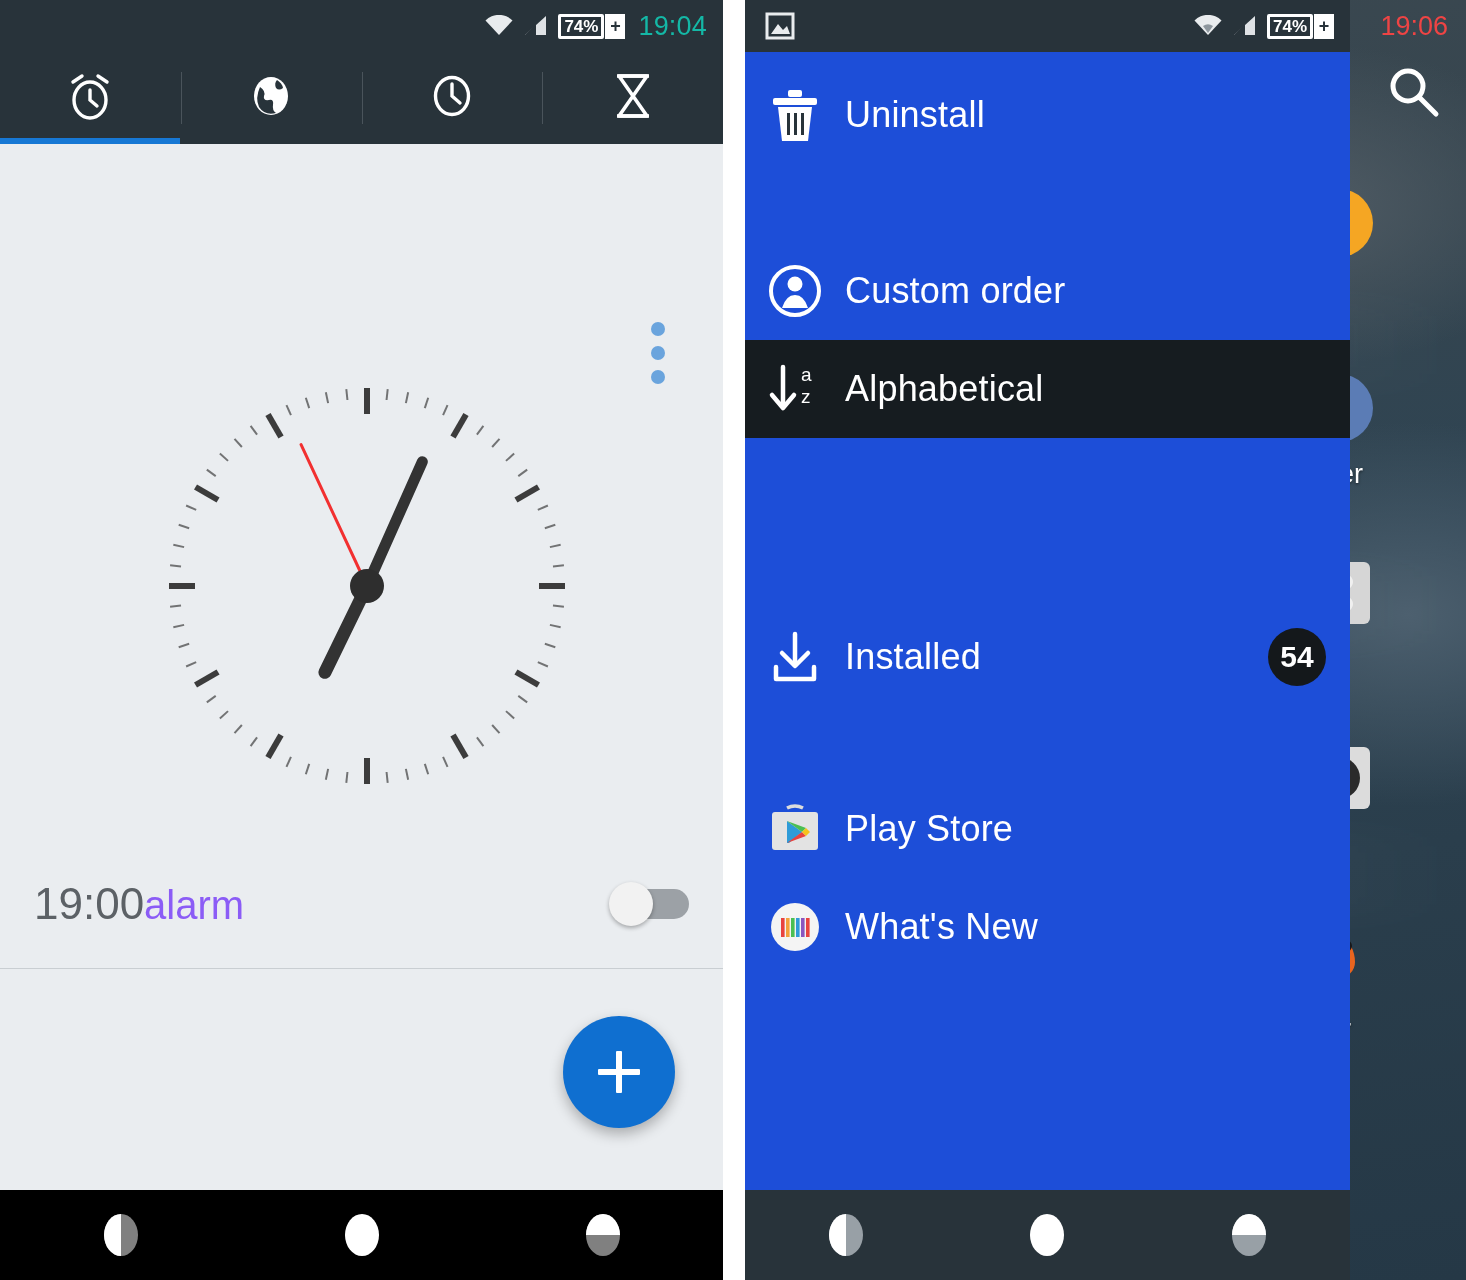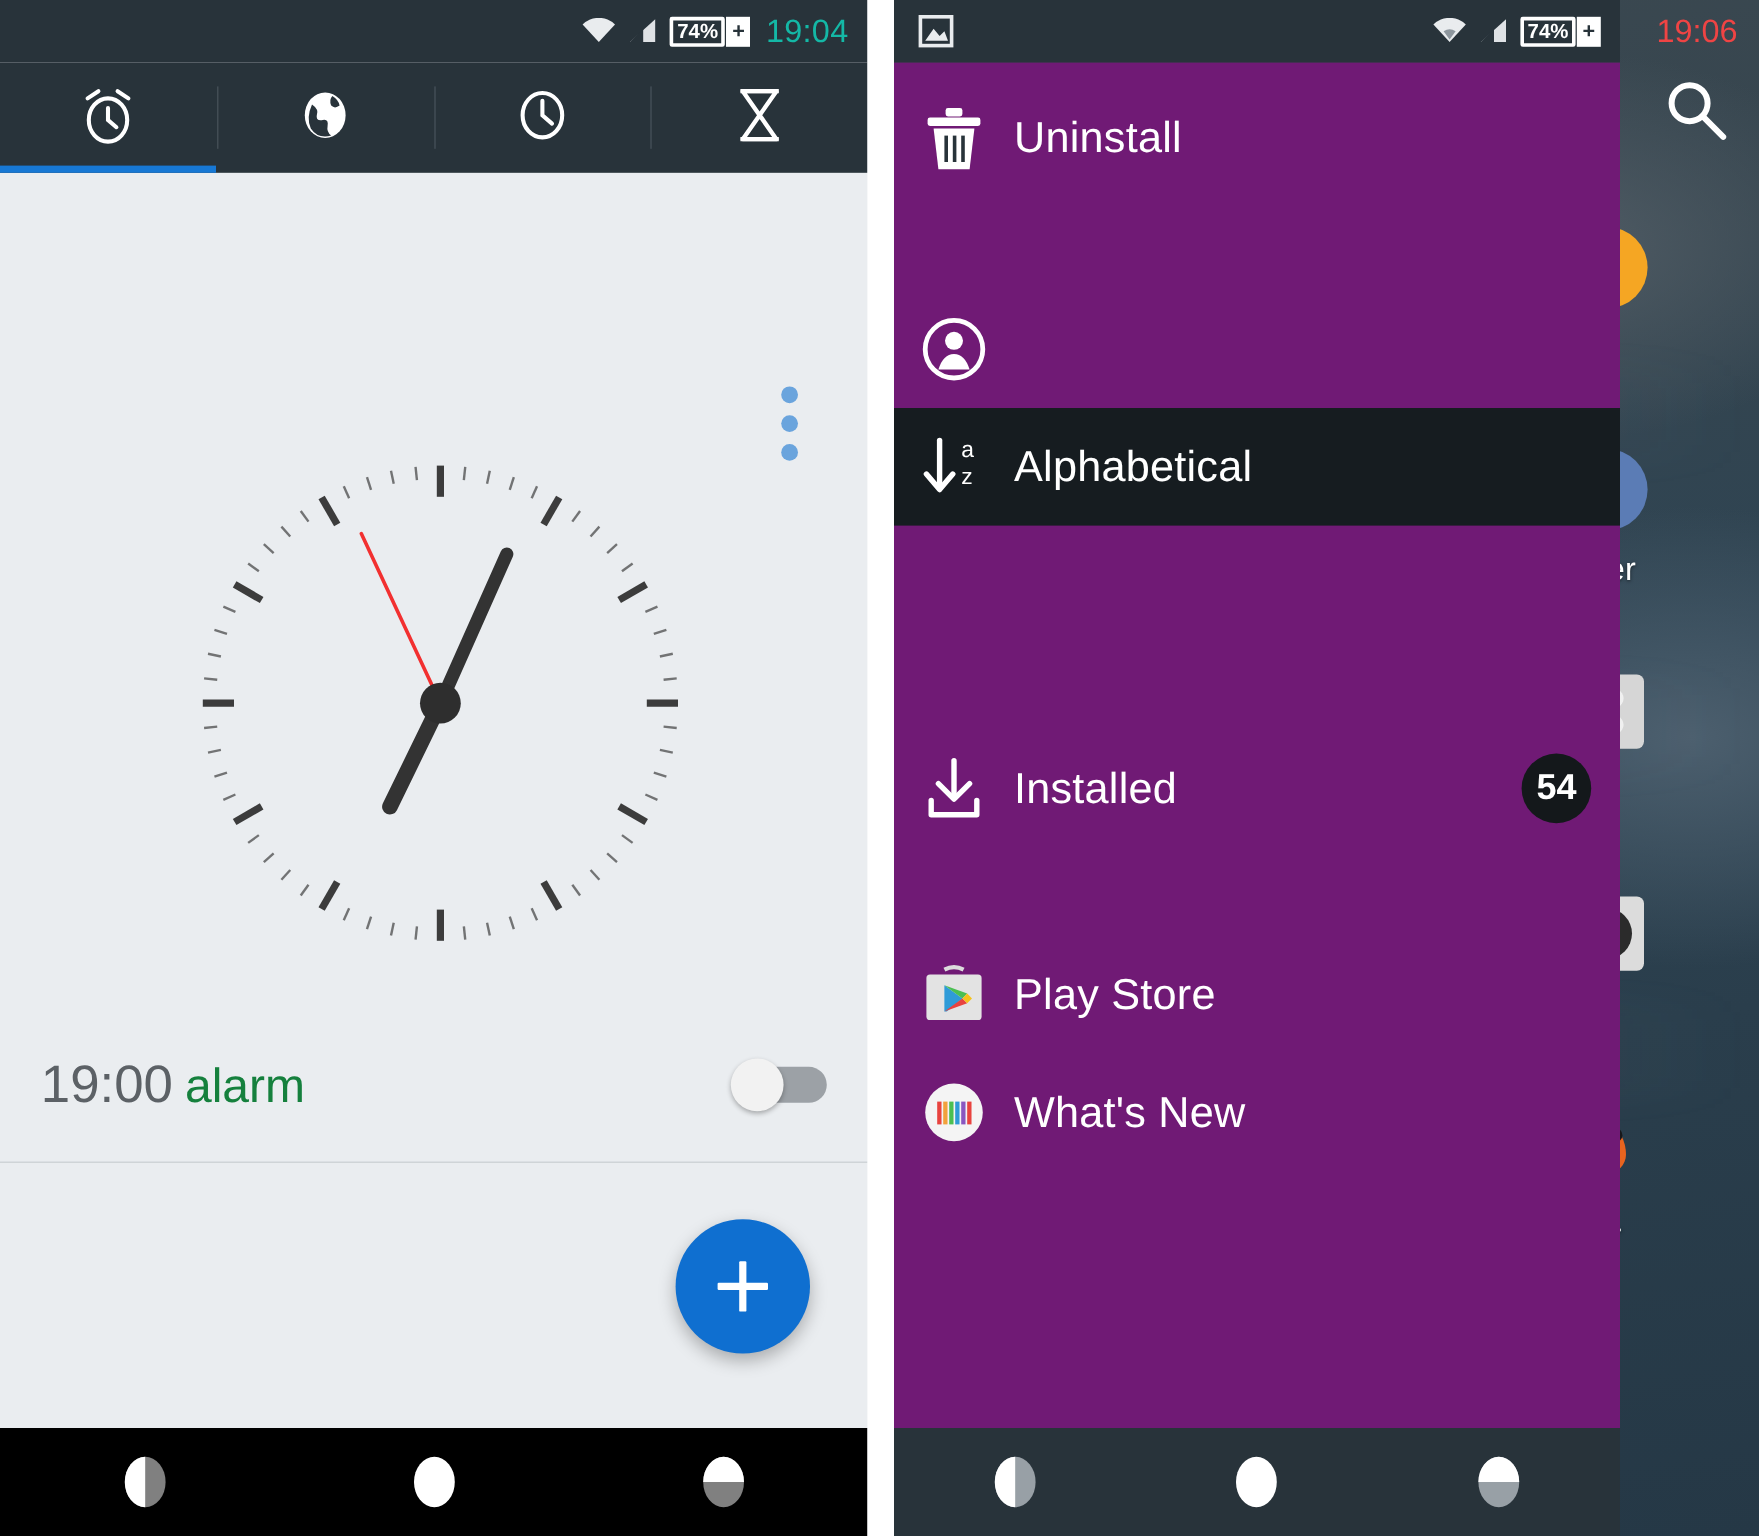--- a/index.html
+++ b/index.html
@@ -133,7 +133,7 @@
   }
 
   .menu {
-    position:absolute; left:0; top:52px; width:605px; bottom:90px; background:#701a75; z-index:2;
+    position:absolute; left:0; top:52px; width:605px; bottom:90px; background:#1d4ed8; z-index:2;
   }
   .menu-item {
     position:absolute; left:0; width:605px; height:98px;

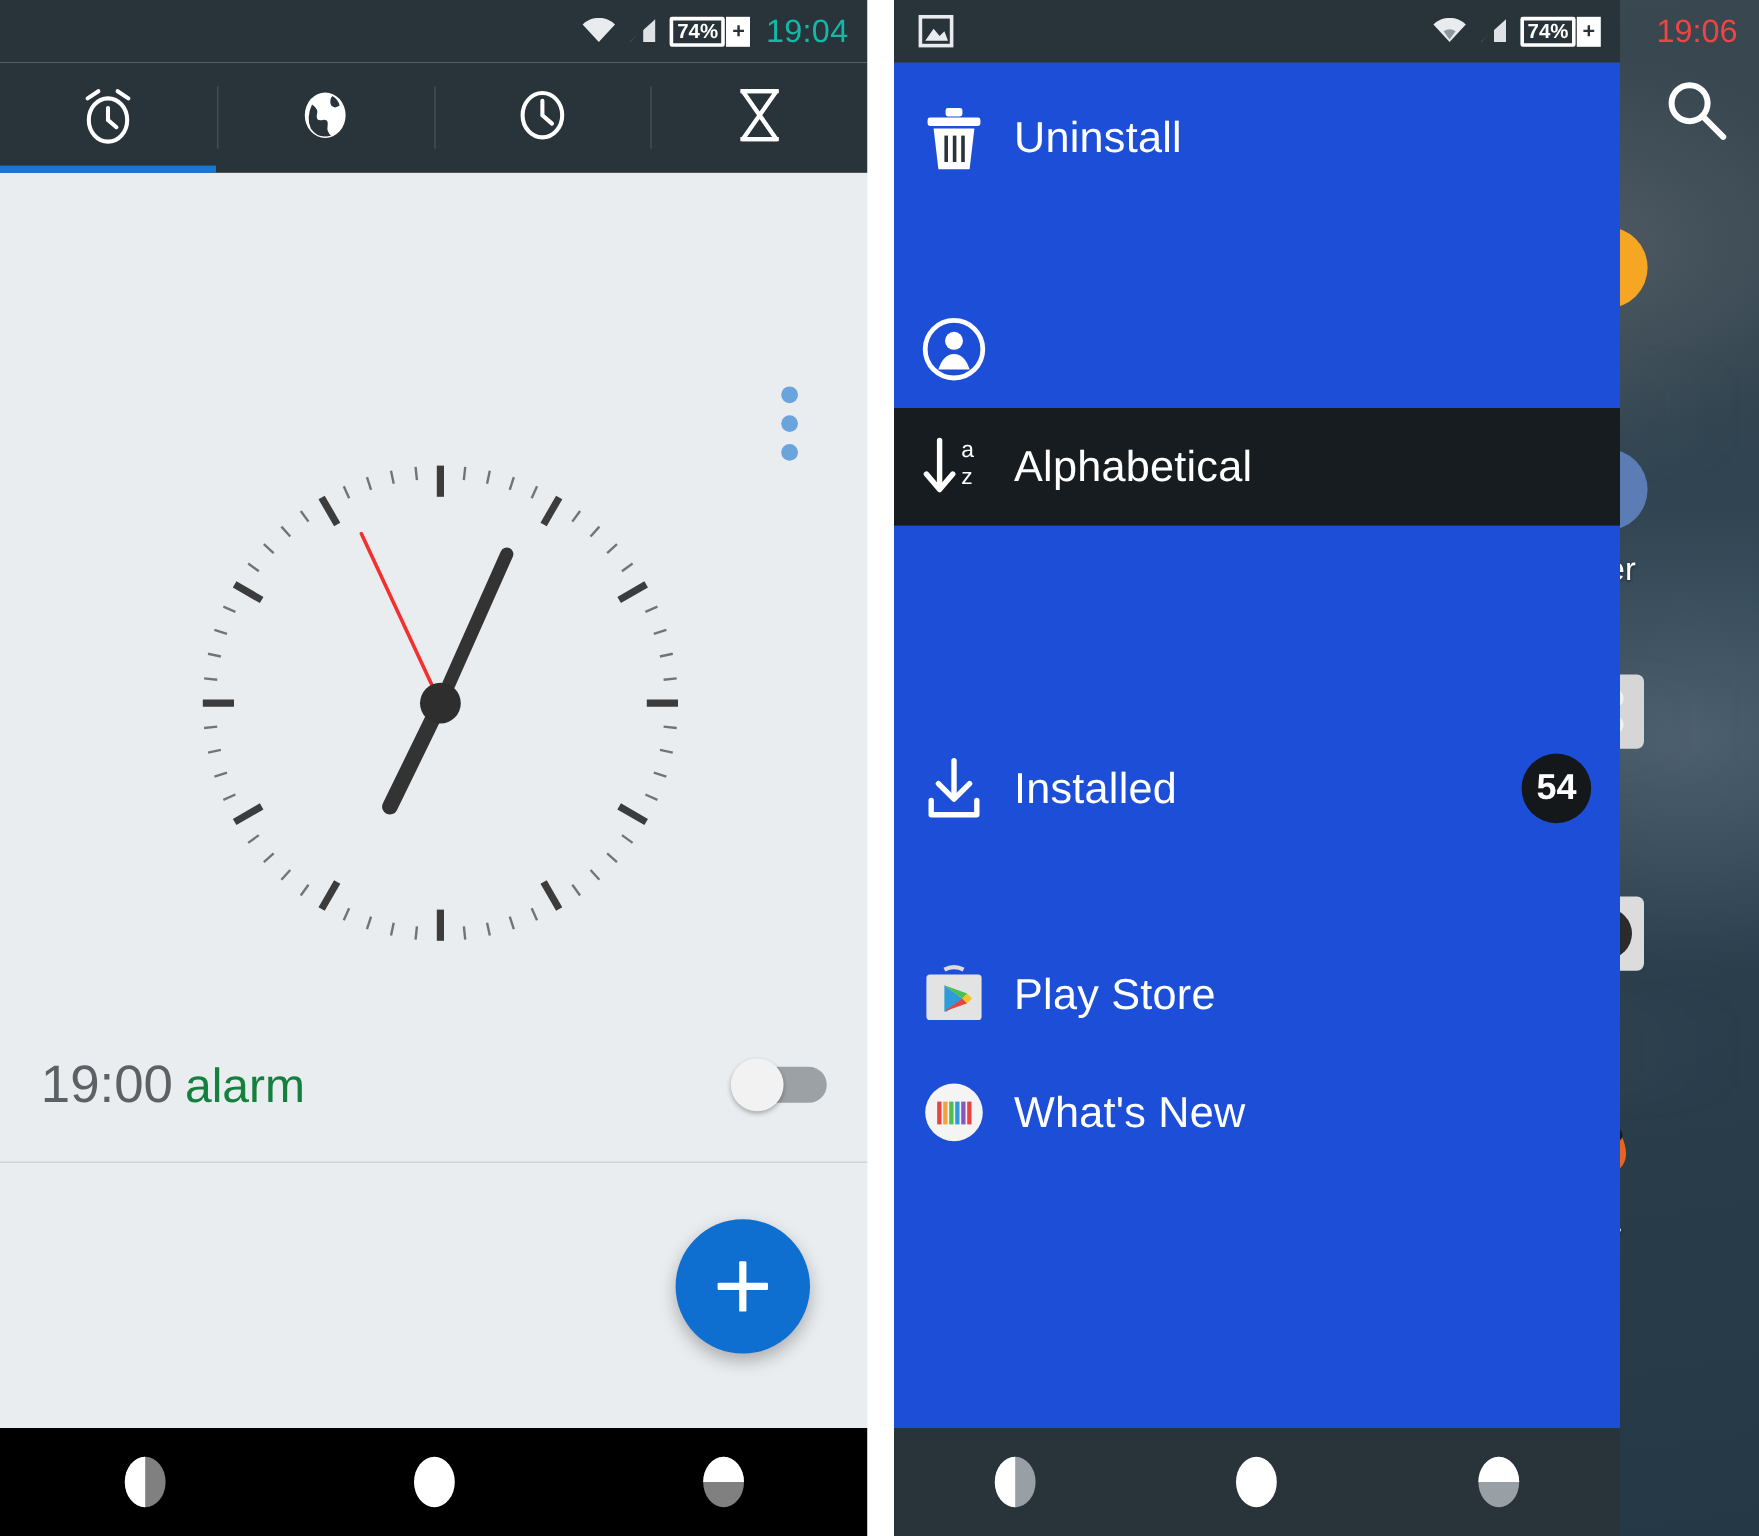--- a/index.html
+++ b/index.html
@@ -462,6 +462,7 @@
             <path d="M15 45 q4 -13 13 -13 q9 0 13 13 z" fill="#ffffff"></path>
           </svg>
         </span>
+        <span class="mi-label">Custom order</span>
       </div>
 
       <div class="menu-item selected" style="top:288px">

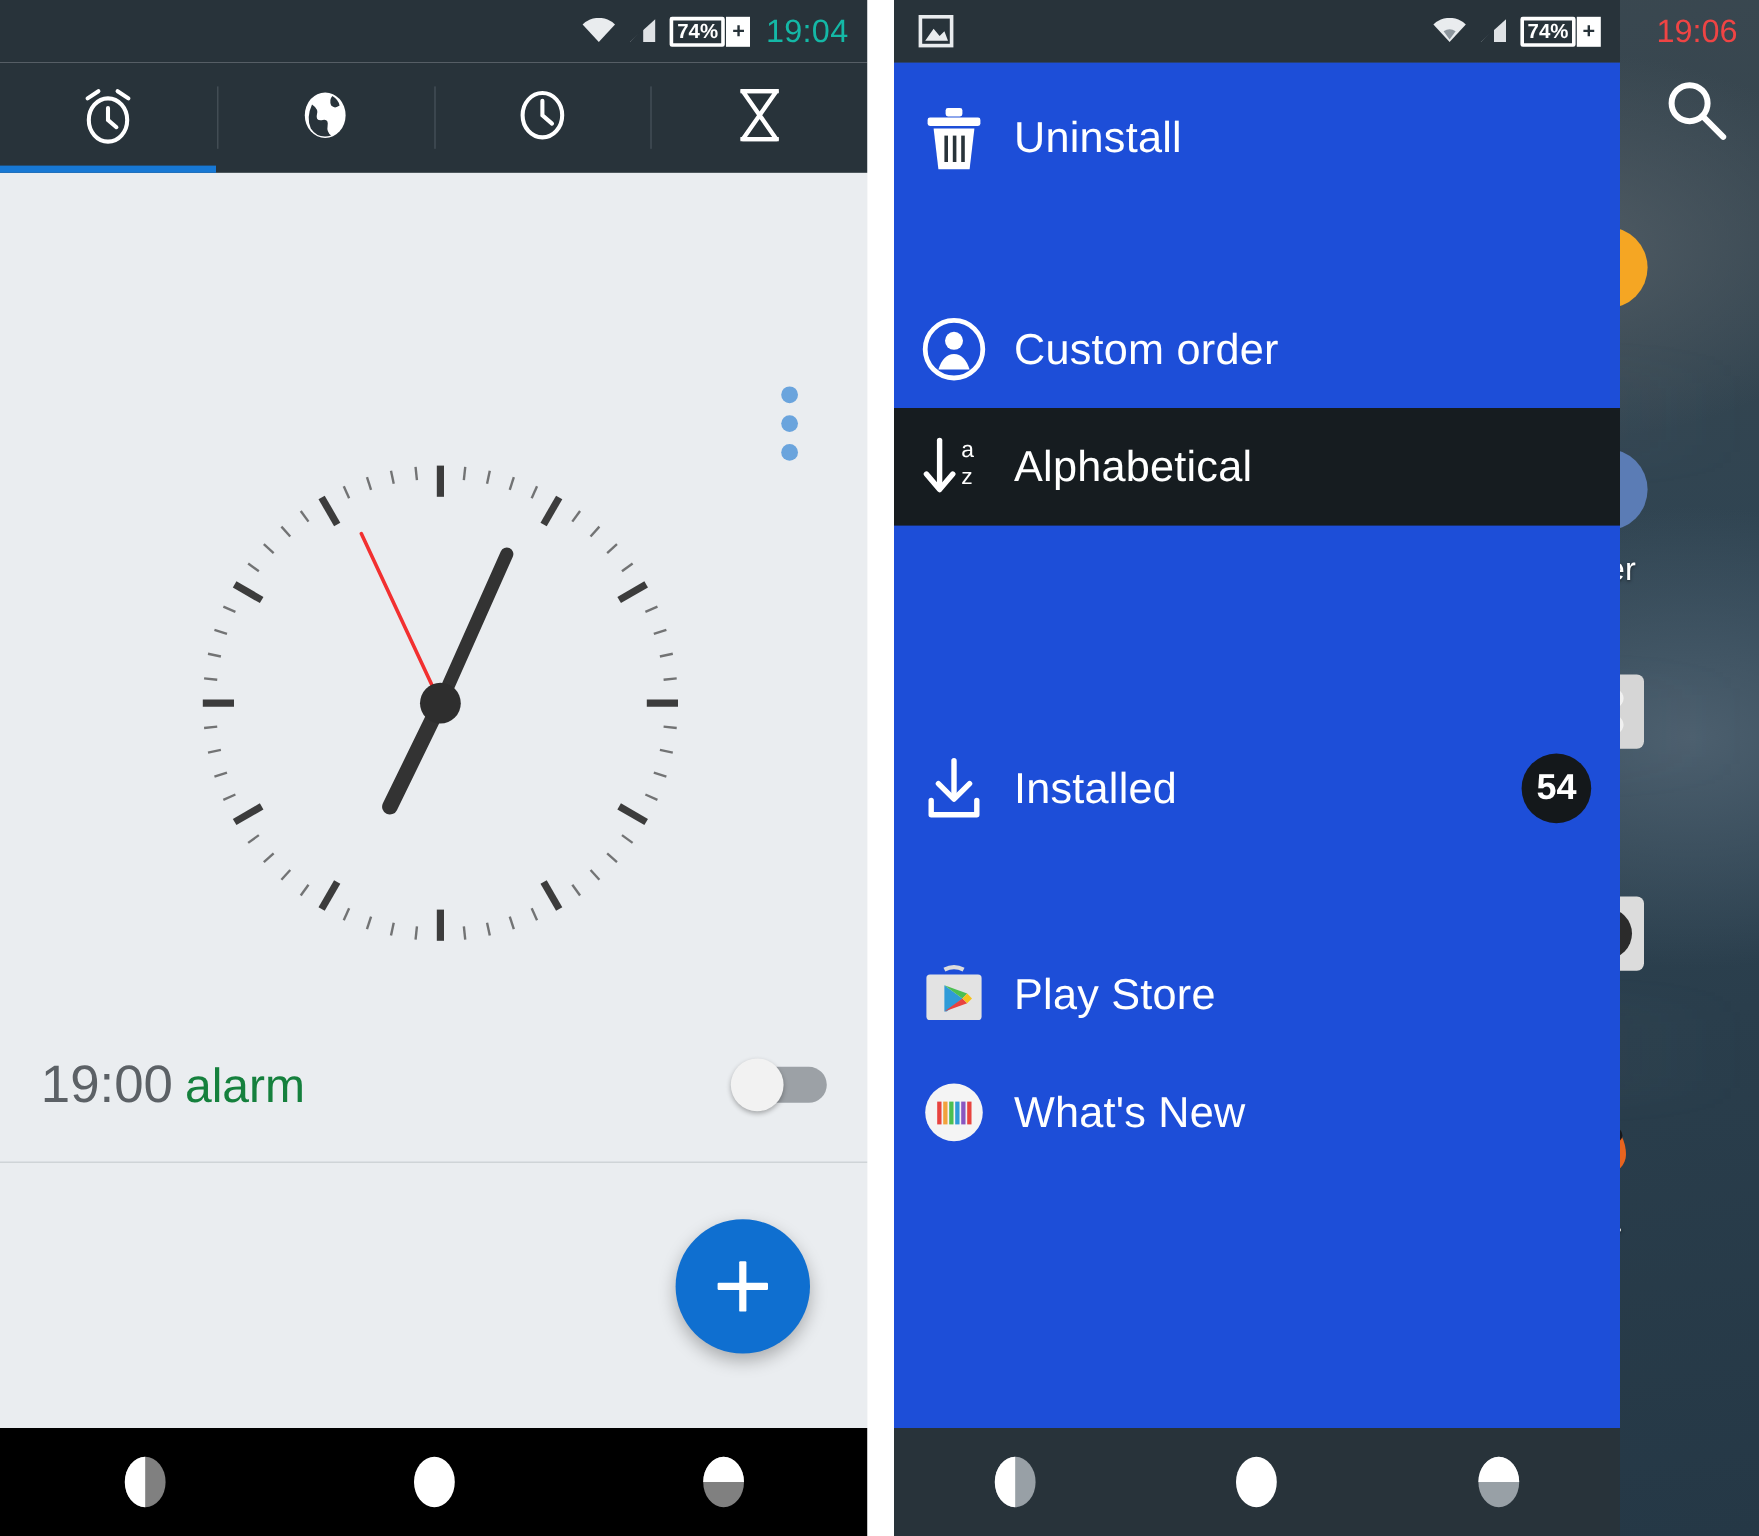--- a/index.html
+++ b/index.html
@@ -63,7 +63,7 @@
     border-bottom:1px solid #c9ced2;
   }
   .alarm-text { font-size:44px; color:#5c6166; font-weight:400; }
-  .alarm-text .lbl { color:#15803d; font-size:40px; margin-left:10px; }
+  .alarm-text .lbl { color:#8b5cf6; font-size:40px; }
   .toggle {
     margin-left:auto; width:80px; height:44px; position:relative; cursor:pointer;
   }

